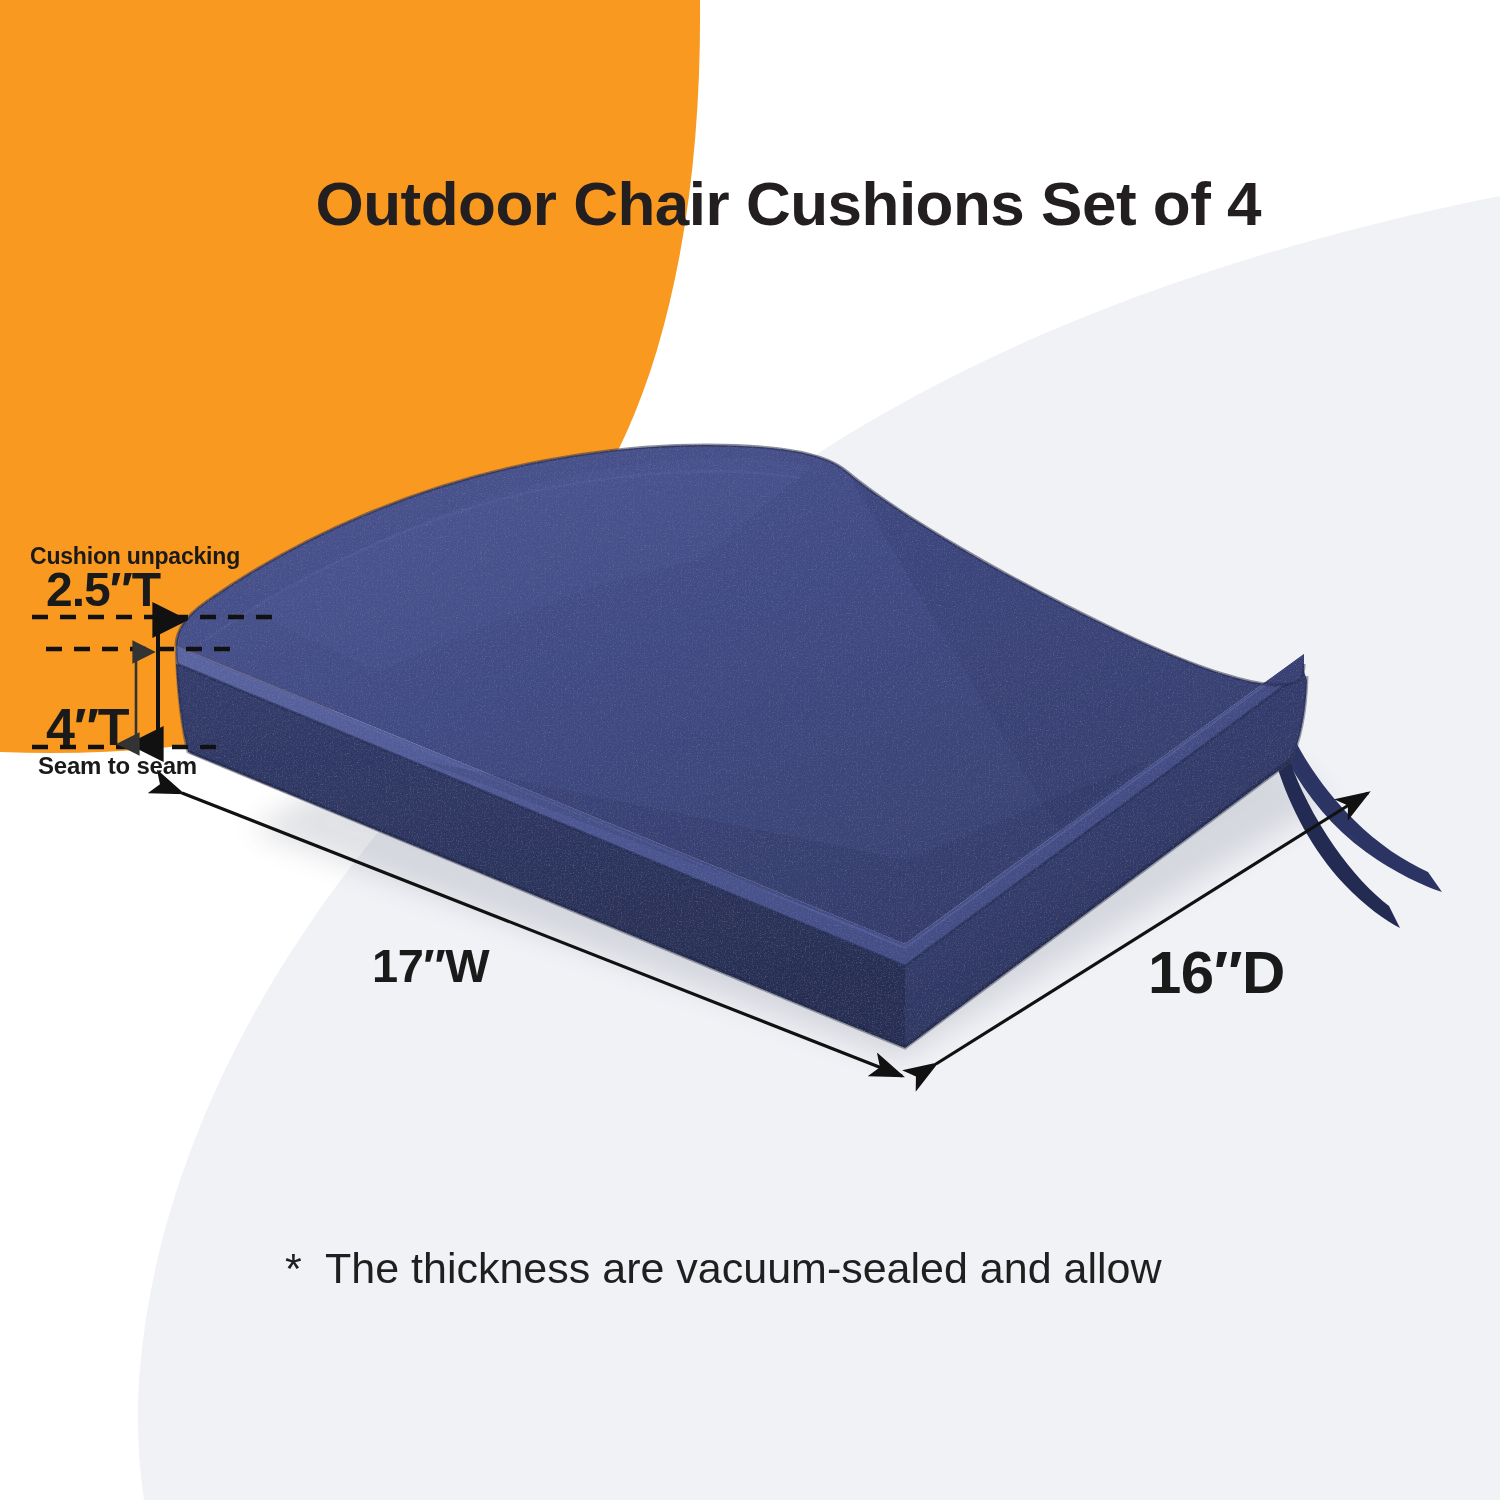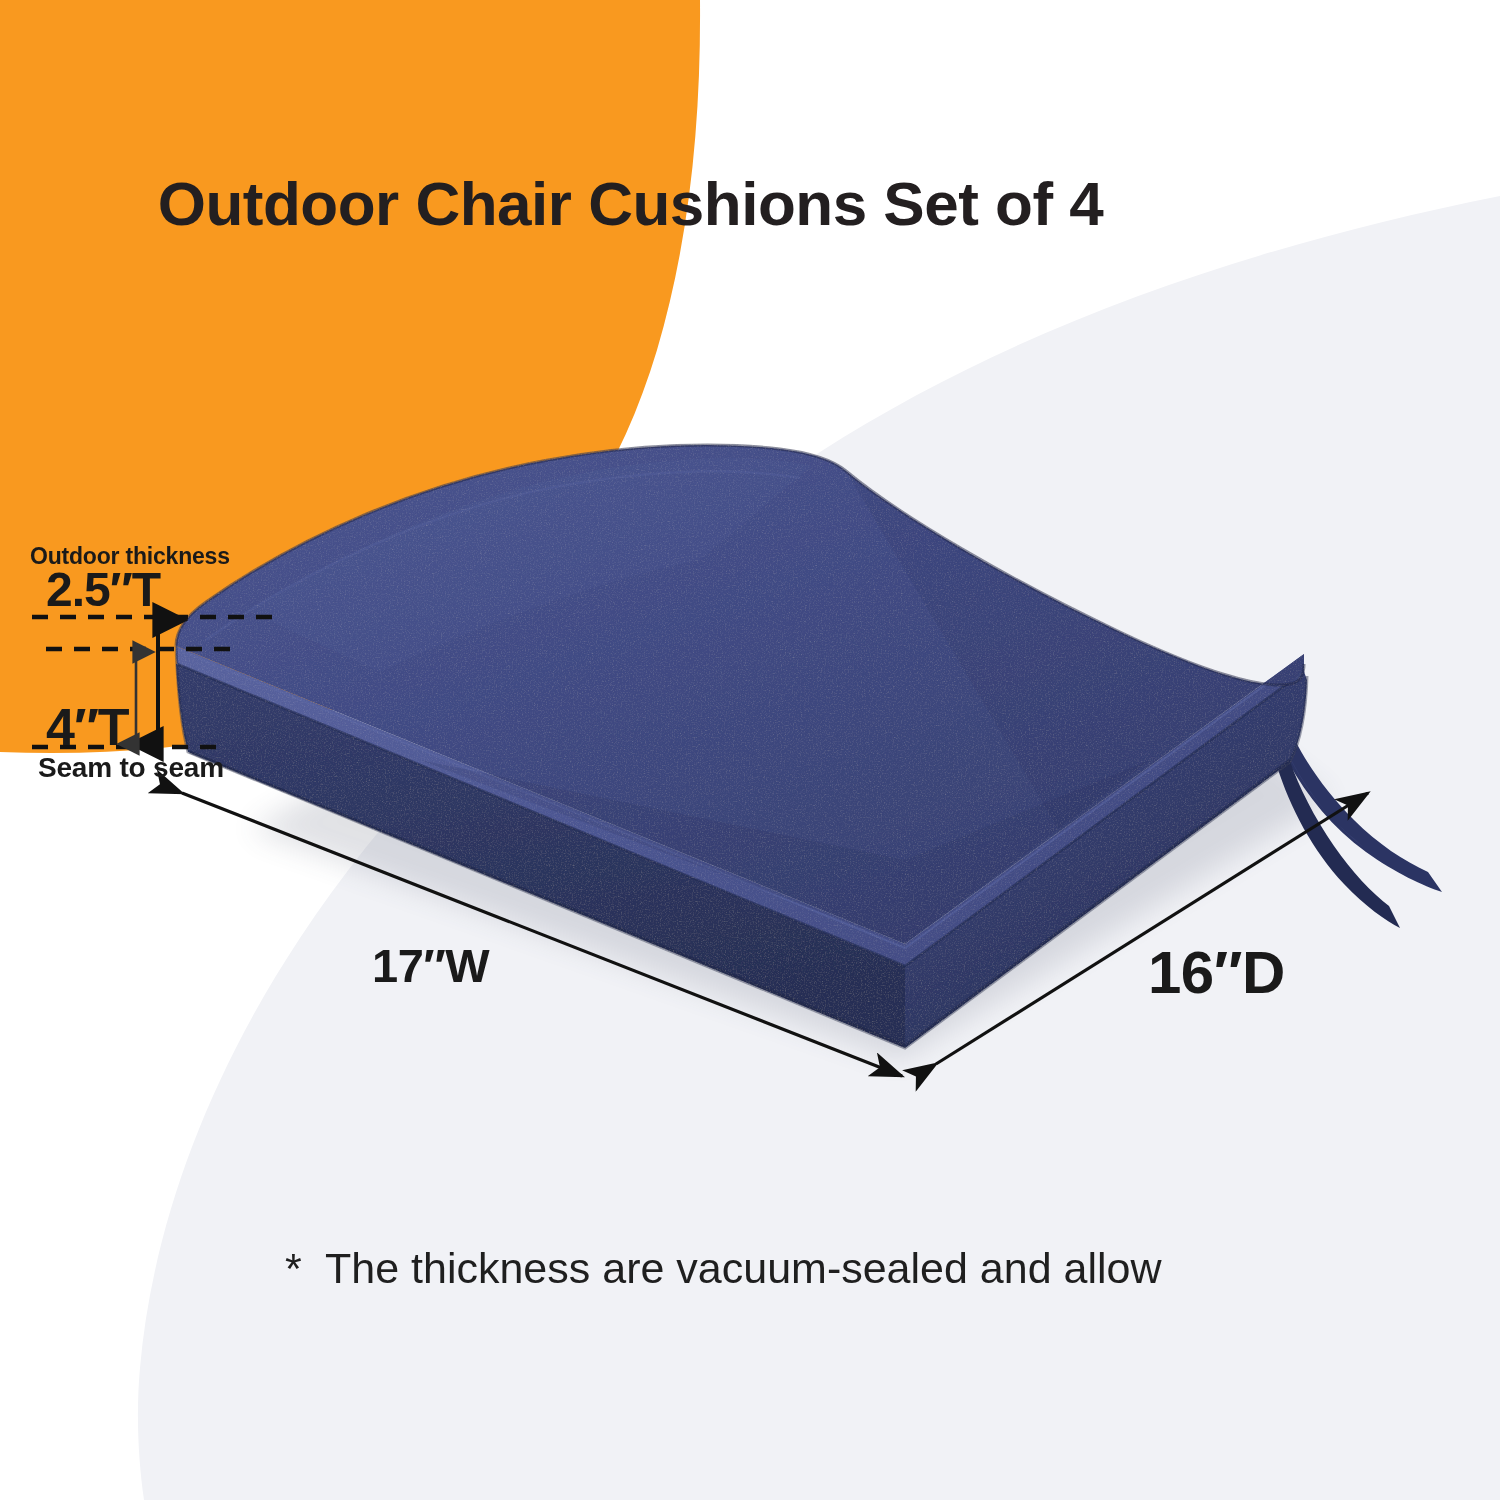--- a/index.html
+++ b/index.html
@@ -30,7 +30,7 @@
     left: 0;
     top: 168px;
     width: 1261px;
-    text-align: center;
+    text-align: right;
     font-family: "Liberation Sans", sans-serif;
     font-weight: bold;
     font-size: 62px;

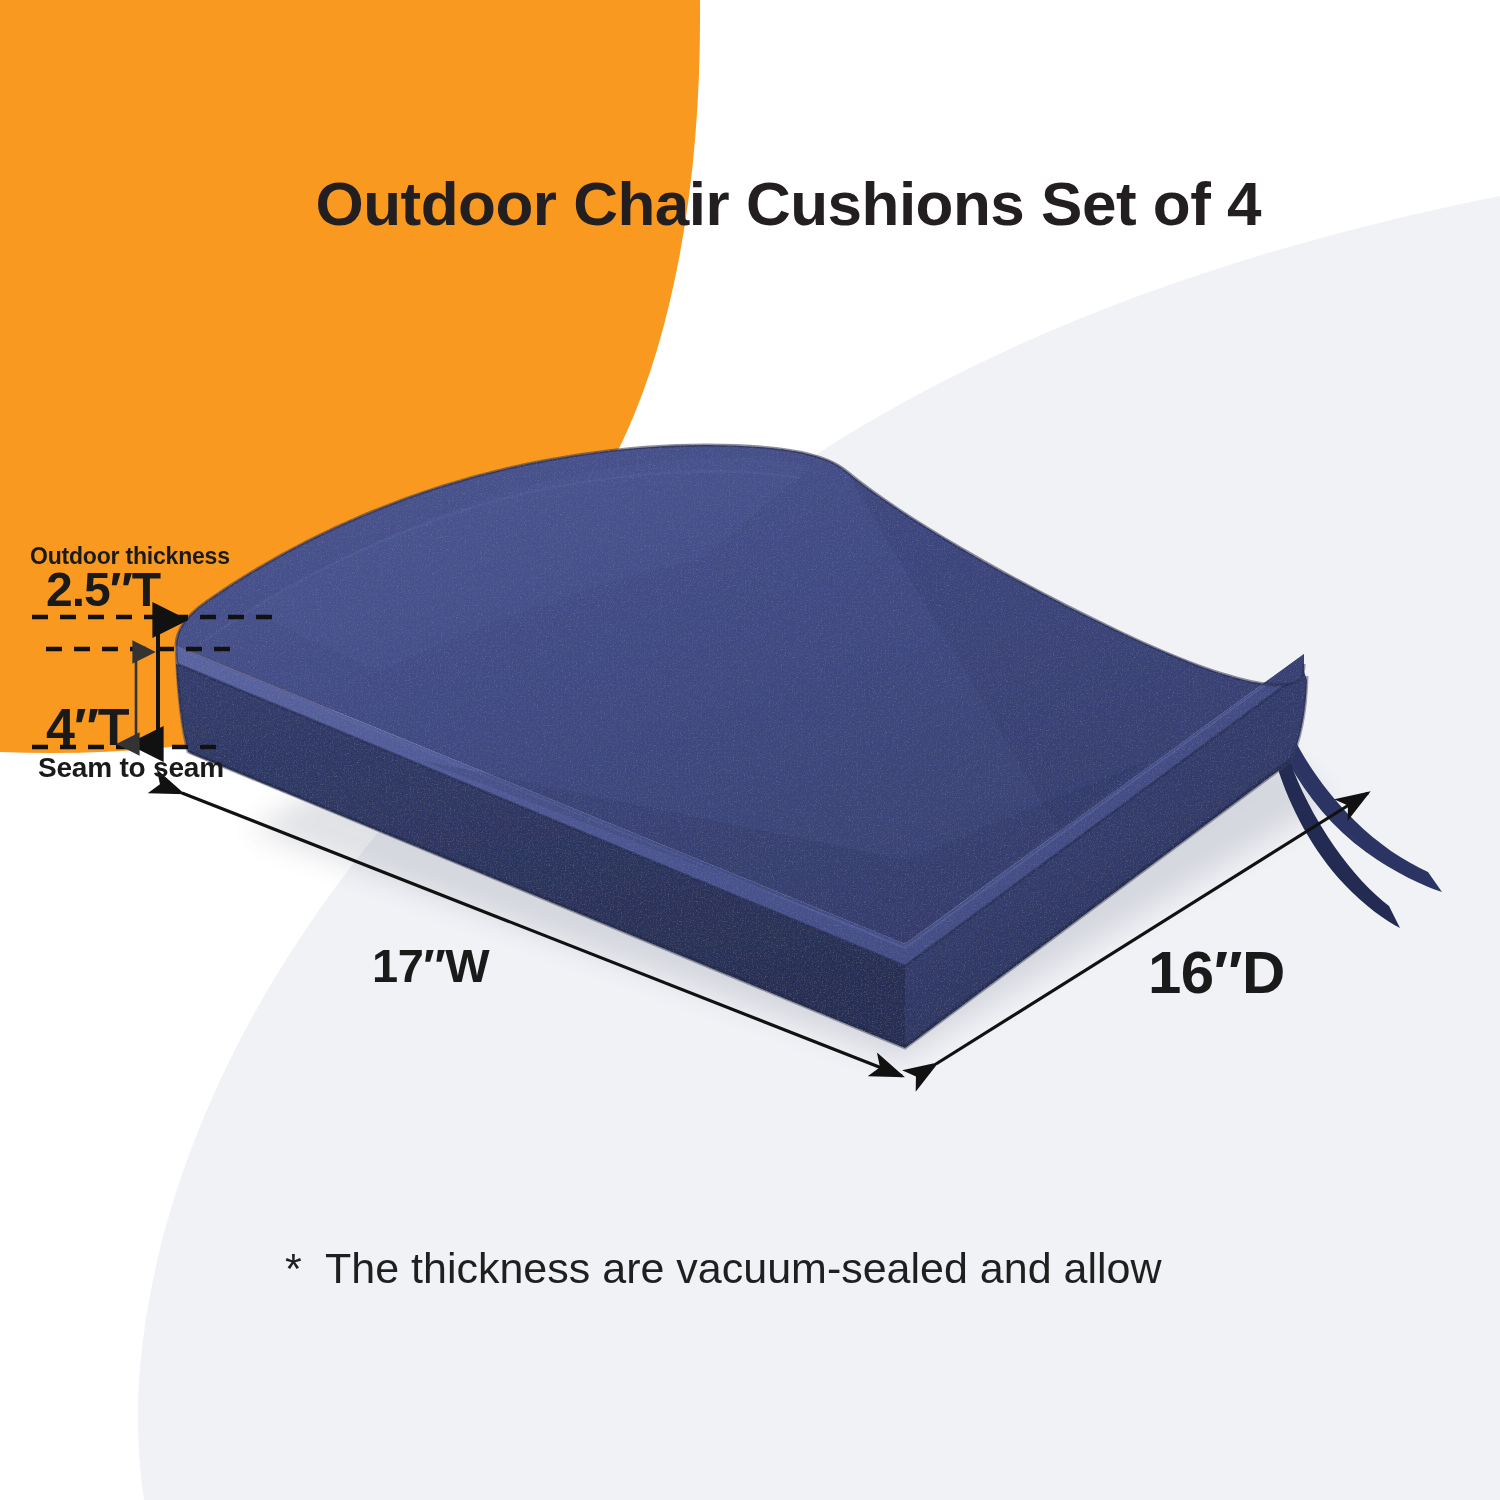--- a/index.html
+++ b/index.html
@@ -309,7 +309,7 @@
     <line x1="936" y1="1064" x2="1368" y2="793" stroke="#111111" stroke-width="3.2" marker-start="url(#arrHeadA)" marker-end="url(#arrHeadB)"></line>
   </svg>
 
-  <div class="dim-label" id="cushion-thickness-label">Outdoor thickness</div>
+  <div class="dim-label" id="cushion-thickness-label">Cushion unpacking</div>
 
   <div class="dim-label" id="thickness-25">2.5″T</div>
 

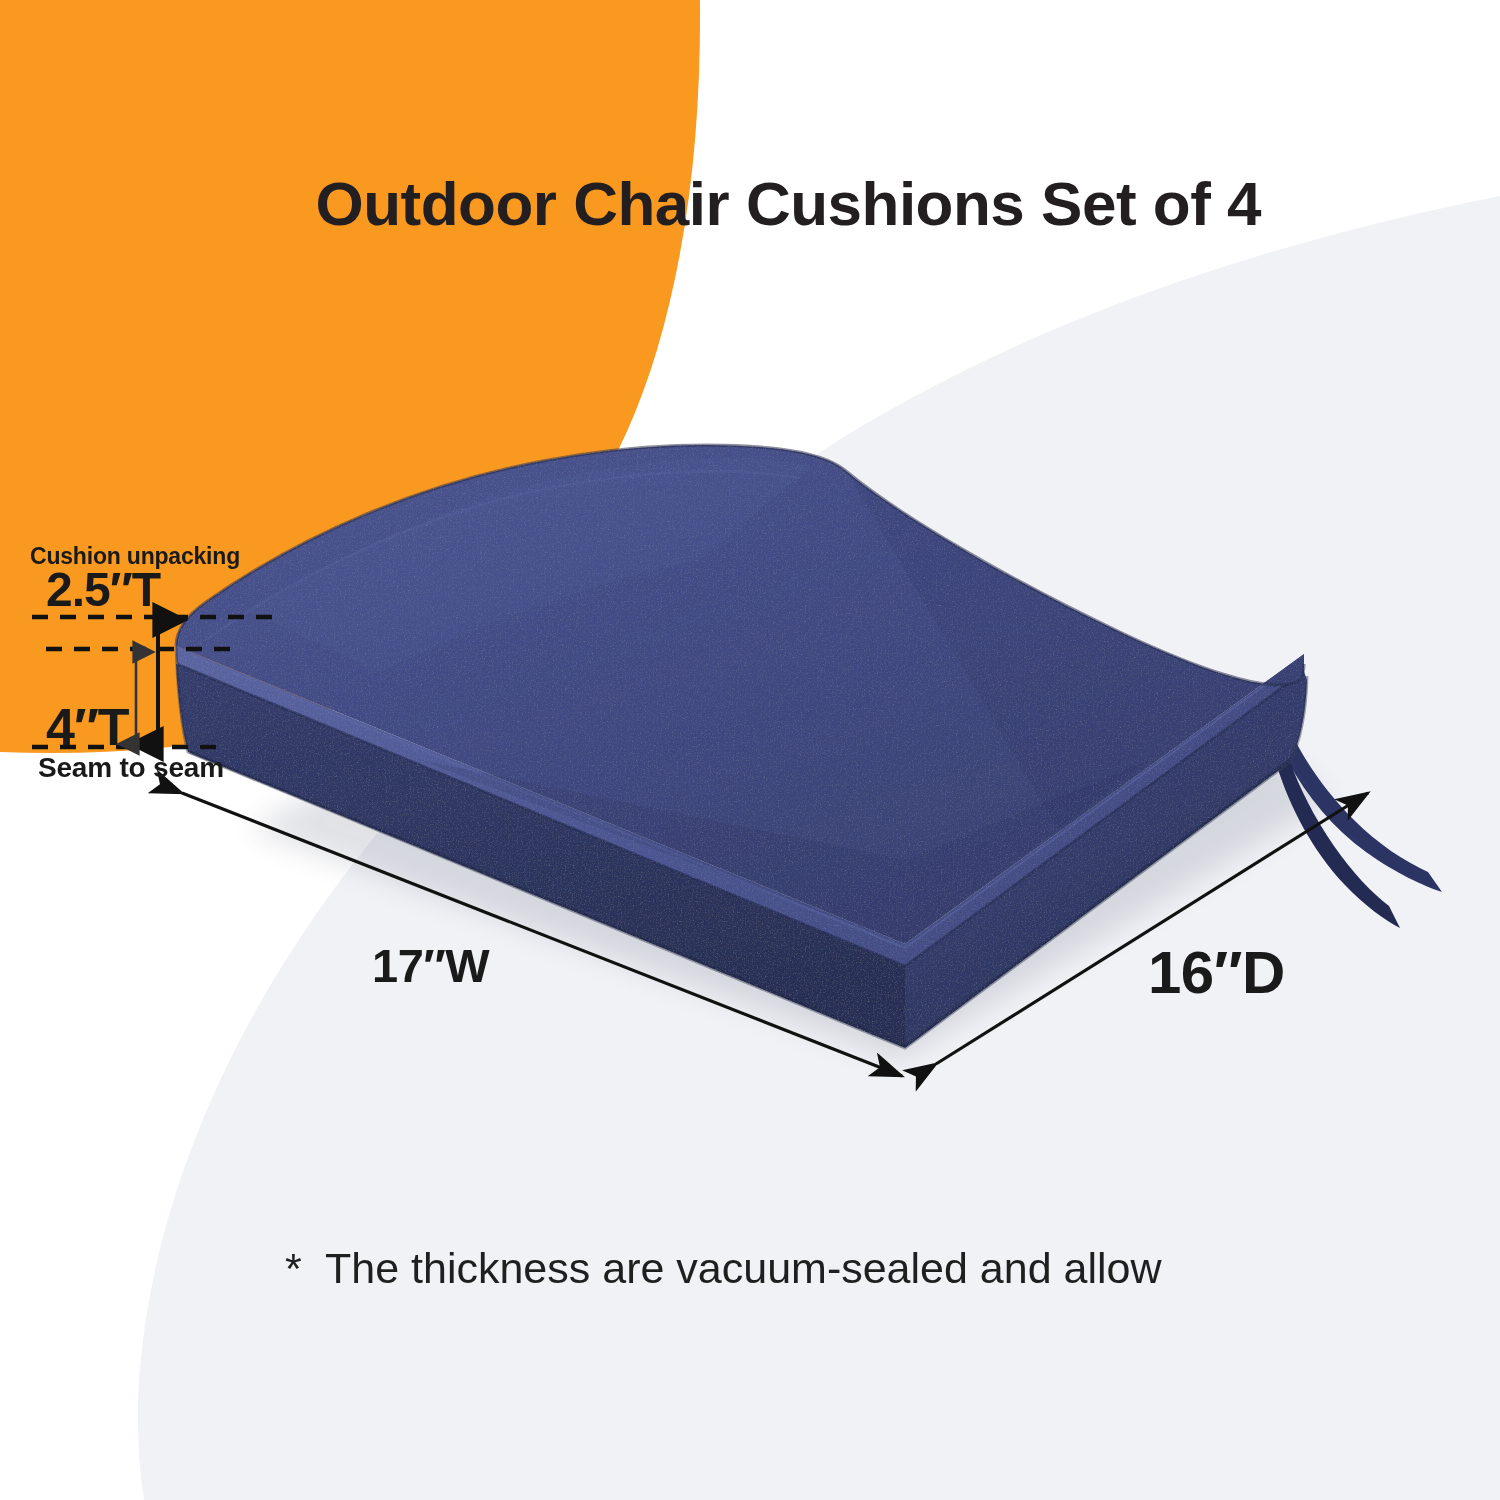--- a/index.html
+++ b/index.html
@@ -69,7 +69,7 @@
   #seam-to-seam-label {
     left: 38px;
     top: 752px;
-    font-size: 28px;
+    font-size: 24px;
     letter-spacing: -0.2px;
   }
   #width-label {

